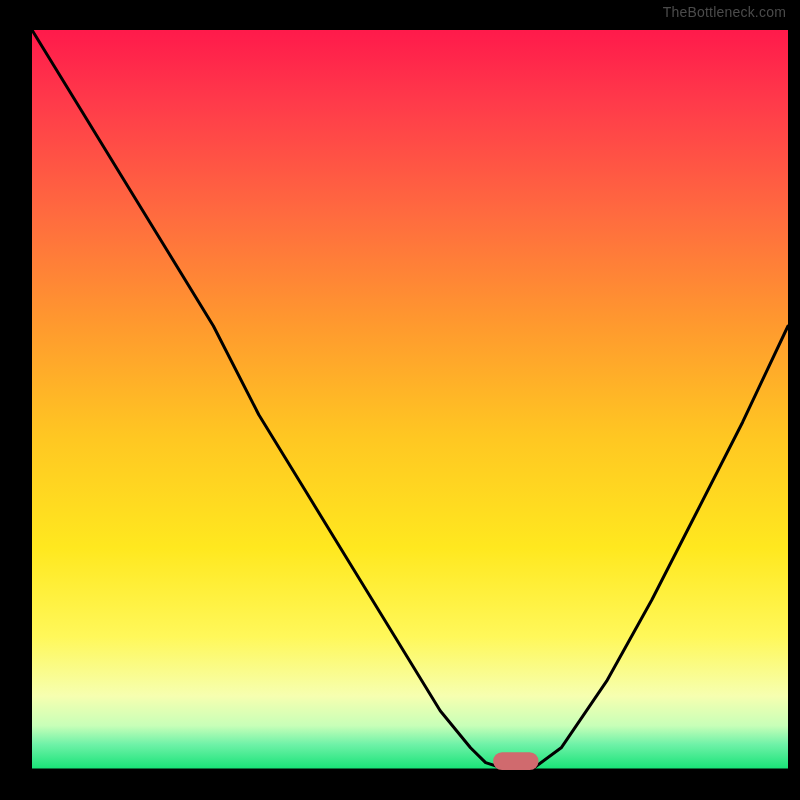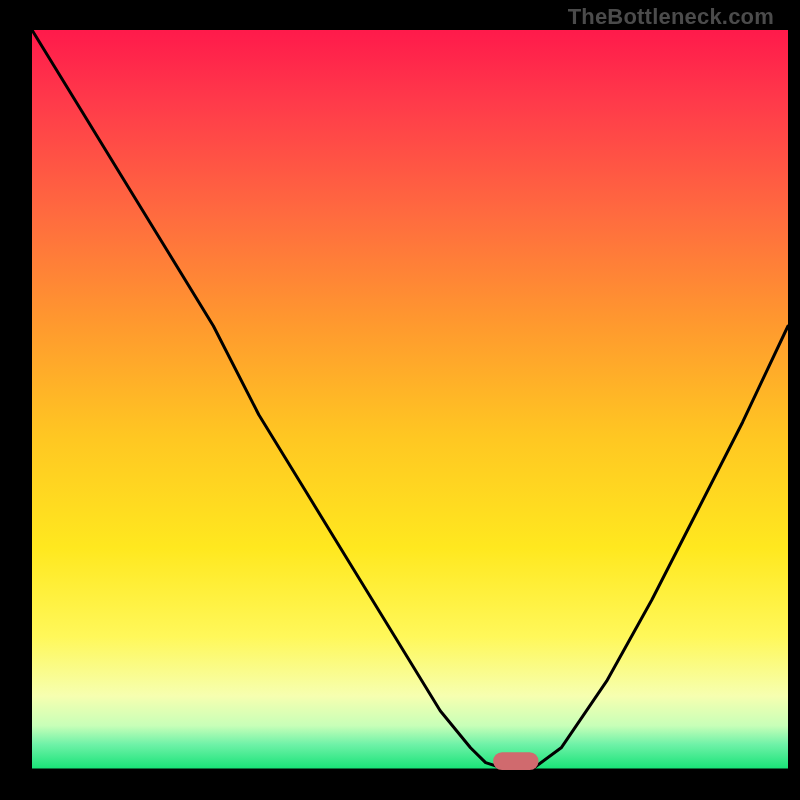--- a/index.html
+++ b/index.html
@@ -20,10 +20,10 @@
   .watermark {
     position: absolute;
     top: 4px;
-    right: 26px;
+    right: 14px;
     color: #4b4b4b;
-    font-size: 22px;
-    font-weight: bold;
+    font-size: 14px;
+    font-weight: normal;
     letter-spacing: 0.2px;
     z-index: 5;
   }

